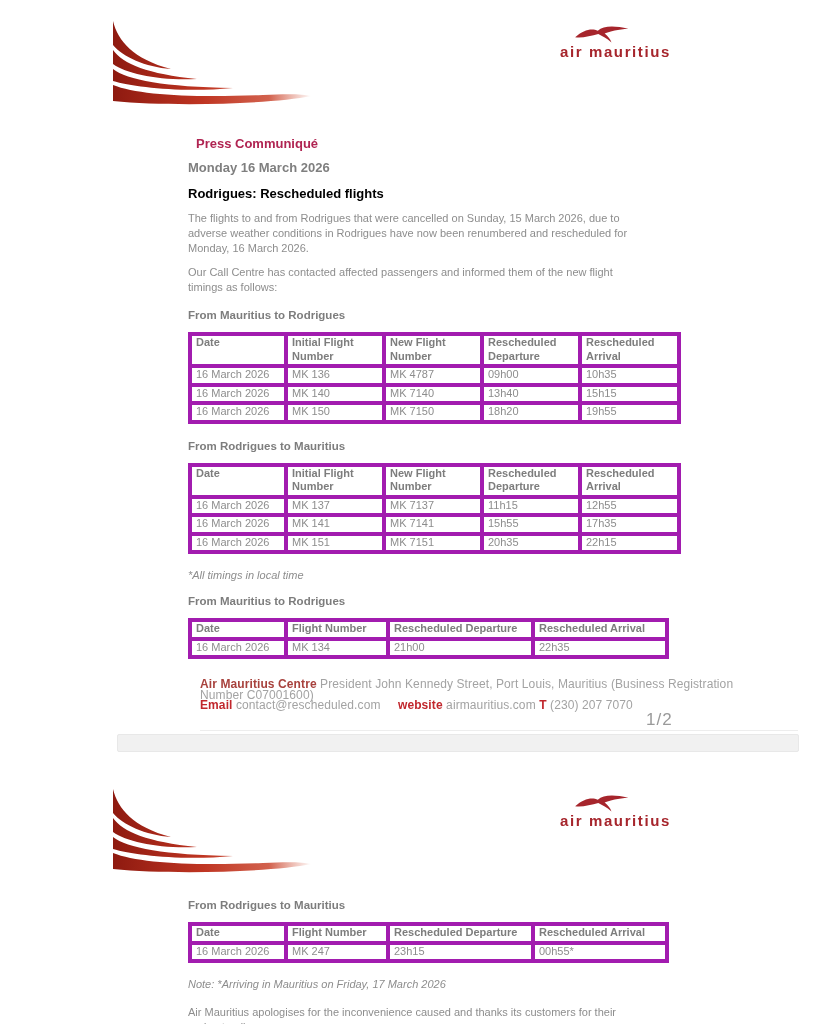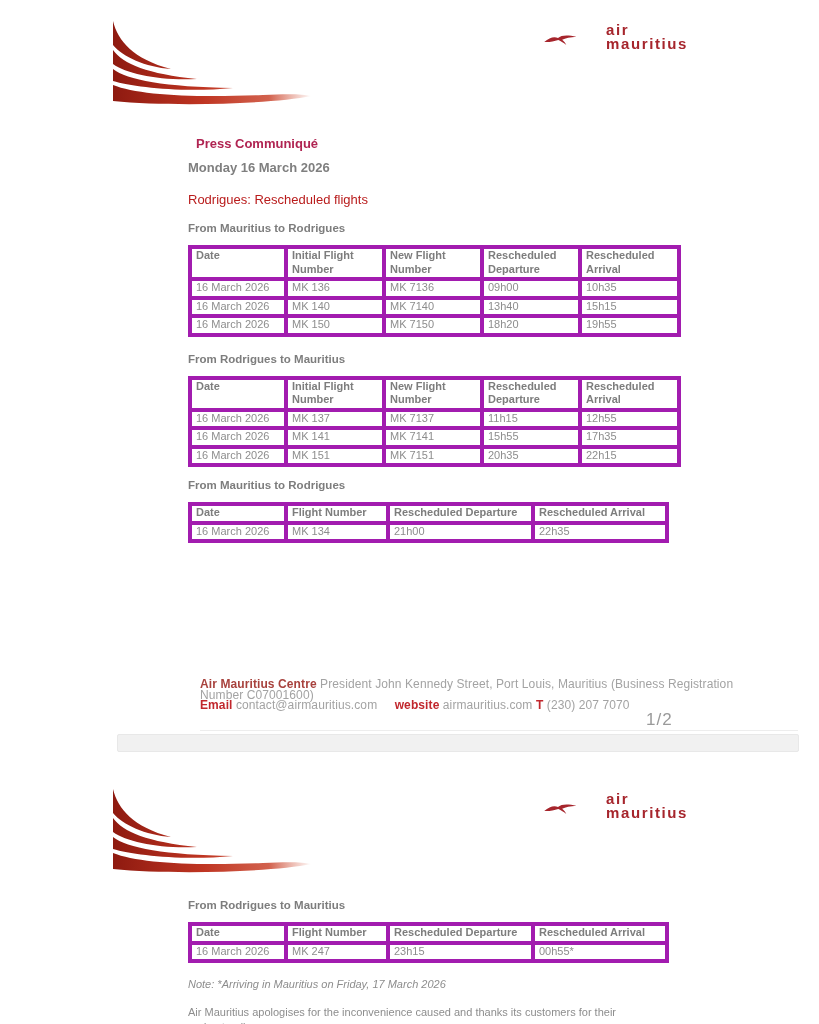--- a/index.html
+++ b/index.html
@@ -9,7 +9,7 @@
   }
   .page{position:absolute;left:0;width:819px;background:#fff;}
   .swoosh{position:absolute;left:113px;width:200px;height:90px;}
-  .am-logo{position:absolute;left:543px;width:145px;display:flex;flex-direction:row;align-items:flex-end;}
+  .am-logo{position:absolute;left:543px;width:145px;display:flex;flex-direction:column;align-items:center;}
   .am-bird{width:58px;height:22px;margin-right:28px;}
   .am-text{font-size:15px;font-weight:bold;letter-spacing:1.6px;color:#a6252c;line-height:14px;}
   .content{position:absolute;left:188px;width:448px;}

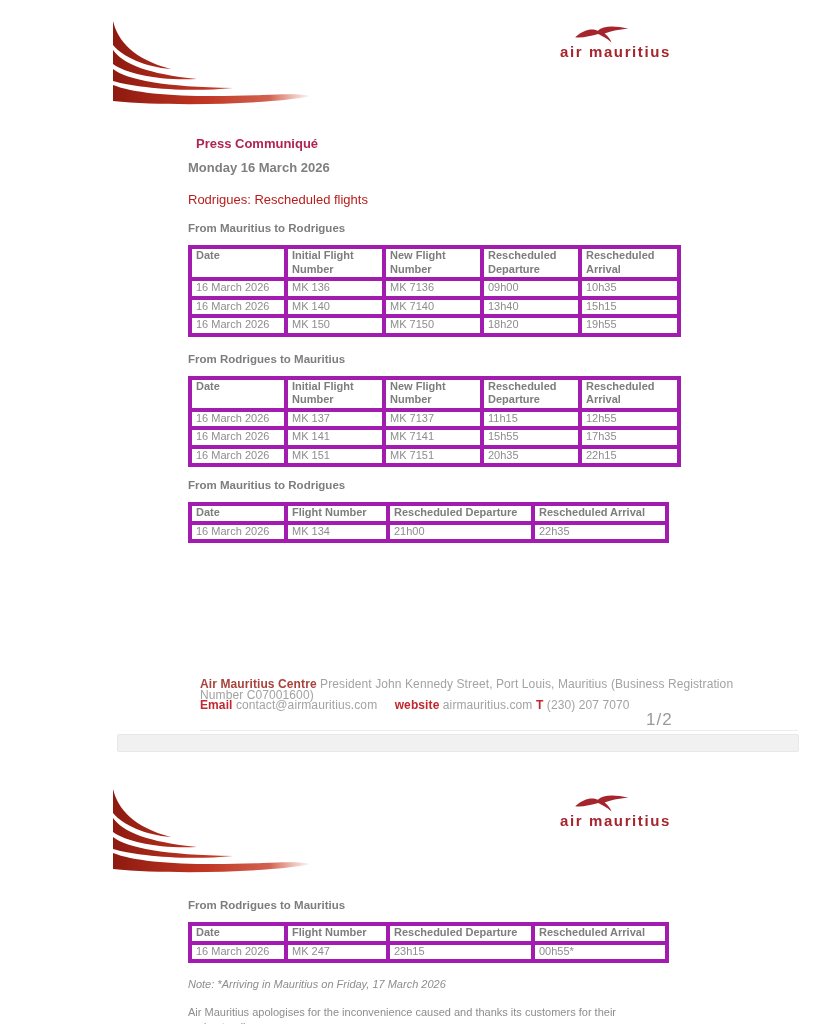--- a/index.html
+++ b/index.html
@@ -15,7 +15,7 @@
   .content{position:absolute;left:188px;width:448px;}
   .pc-title{font-size:13px;font-weight:bold;color:#b02452;line-height:16px;margin:8px;}
   .pc-date{font-size:13px;font-weight:bold;color:#7f7f7f;line-height:16px;margin:0;}
-  .doc-h2{font-size:13px;font-weight:normal;color:#b91c1c;line-height:17px;margin:15px 0 0 0;}
+  .doc-h2{font-size:13px;font-weight:bold;color:#000000;line-height:17px;margin:9px 0 0 0;}
   .para{font-size:11px;color:#8d8d8d;line-height:15px;margin:9px 0 0 0;white-space:pre-line;}
   .sec-h{font-size:11.5px;font-weight:bold;color:#7d7d7d;line-height:15px;margin:13px 0 0 0;}
   table.sched{border-collapse:collapse;margin-top:9px;width:445px;table-layout:fixed;border:2px solid #5f5f5f;}

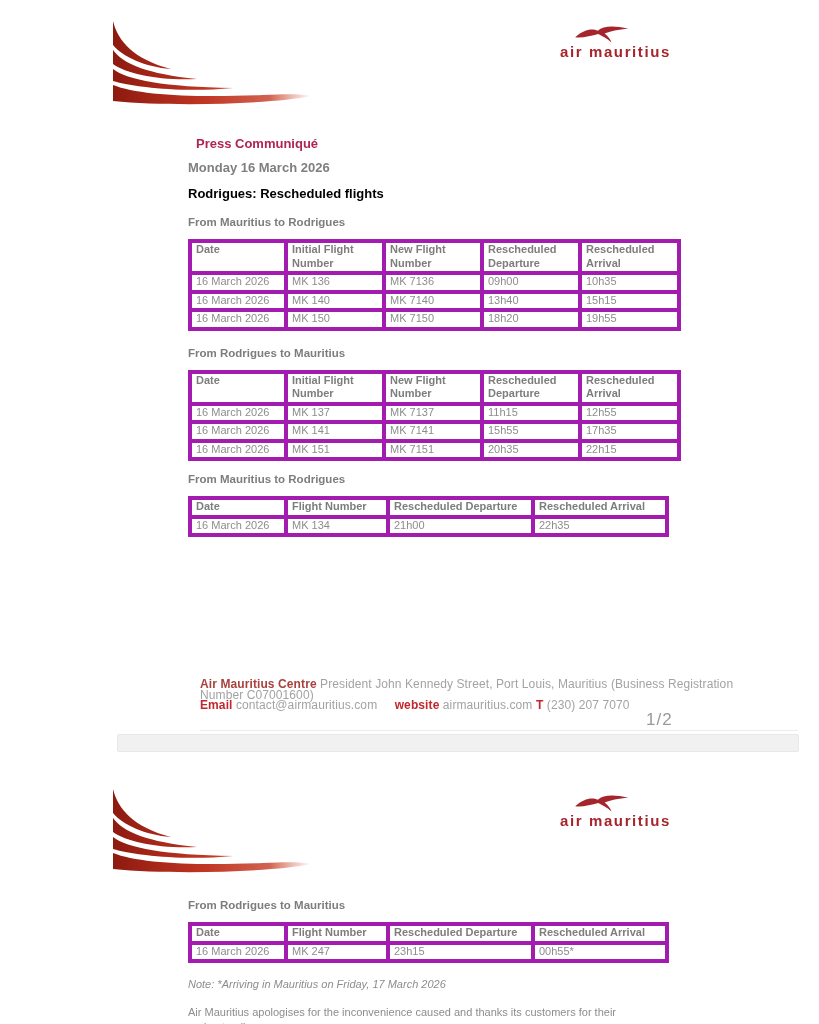--- a/index.html
+++ b/index.html
@@ -74,6 +74,9 @@
 
       <p class="doc-h2">Rodrigues: Rescheduled flights</p>
 
+      <p class="para">The flights to and from Rodrigues that were cancelled on Sunday, 15 March 2026, due to
+adverse weather conditions in Rodrigues have now been renumbered and rescheduled for
+Monday, 16 March 2026.</p>
 
       <p class="sec-h">From Mauritius to Rodrigues</p>
       <table class="sched tbl5">

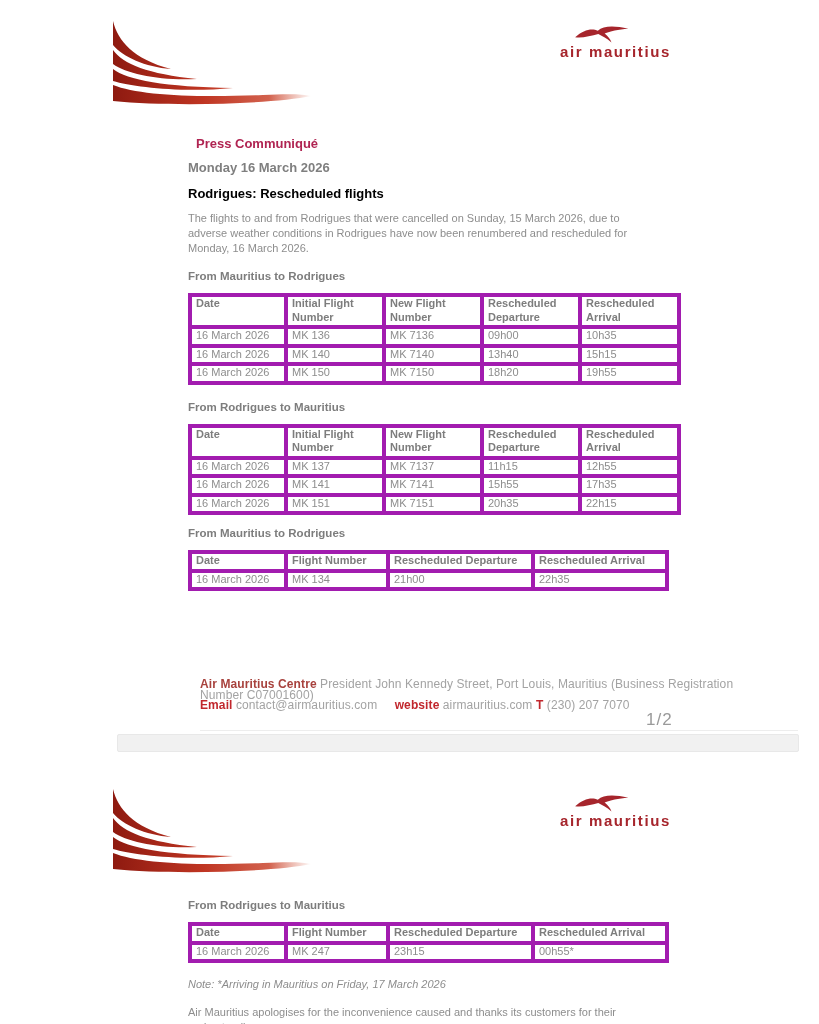--- a/index.html
+++ b/index.html
@@ -77,6 +77,8 @@
       <p class="para">The flights to and from Rodrigues that were cancelled on Sunday, 15 March 2026, due to
 adverse weather conditions in Rodrigues have now been renumbered and rescheduled for
 Monday, 16 March 2026.</p>
+      <p class="para">Our Call Centre has contacted affected passengers and informed them of the new flight
+timings as follows:</p>
 
       <p class="sec-h">From Mauritius to Rodrigues</p>
       <table class="sched tbl5">

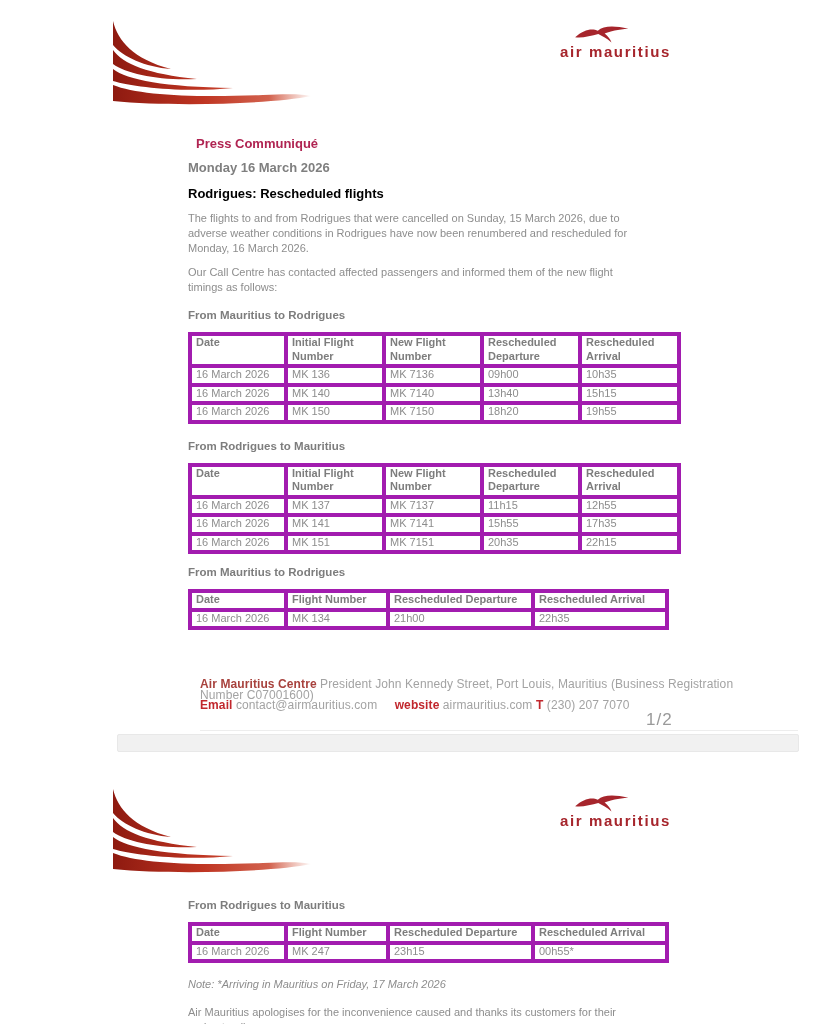--- a/index.html
+++ b/index.html
@@ -99,7 +99,7 @@
             <tr>
               <td>16 March 2026</td>
               <td>MK 136</td>
-              <td>MK 7136</td>
+              <td>MK 4787</td>
               <td>09h00</td>
               <td>10h35</td>
             </tr>

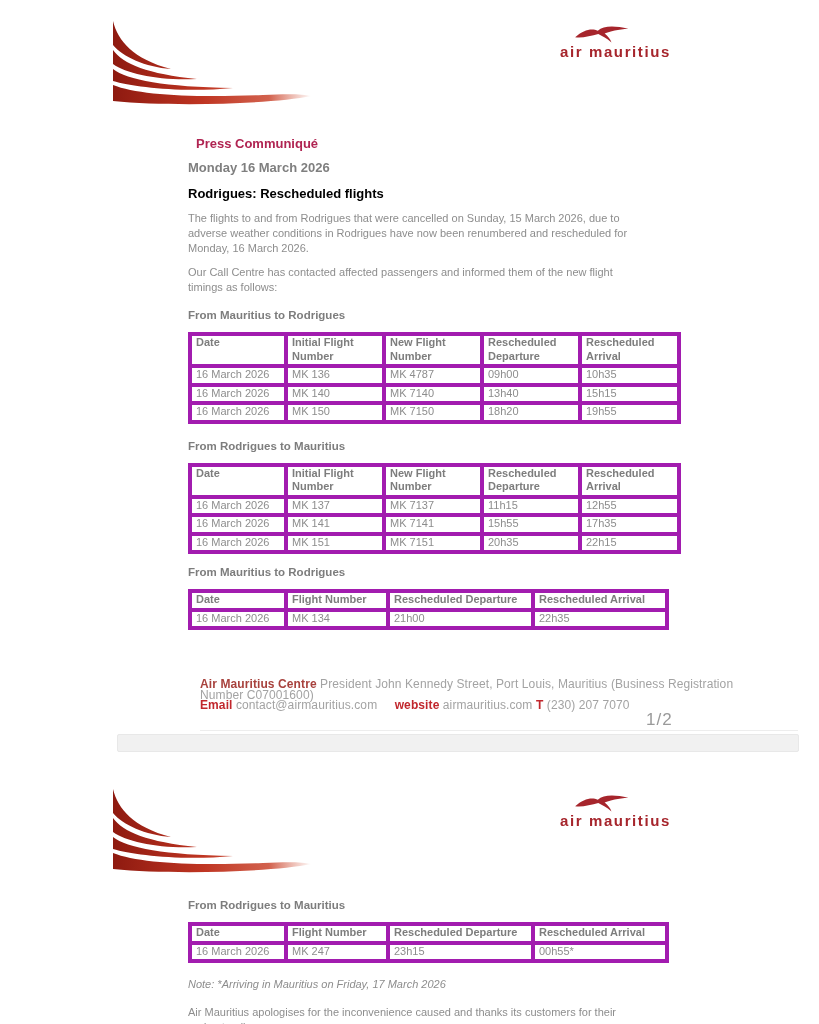--- a/index.html
+++ b/index.html
@@ -160,6 +160,7 @@
           </tbody>
         </table>
 
+      <p class="note-i">*All timings in local time</p>
 
 
       <p class="sec-h" style="margin-top:11px;">From Mauritius to Rodrigues</p>

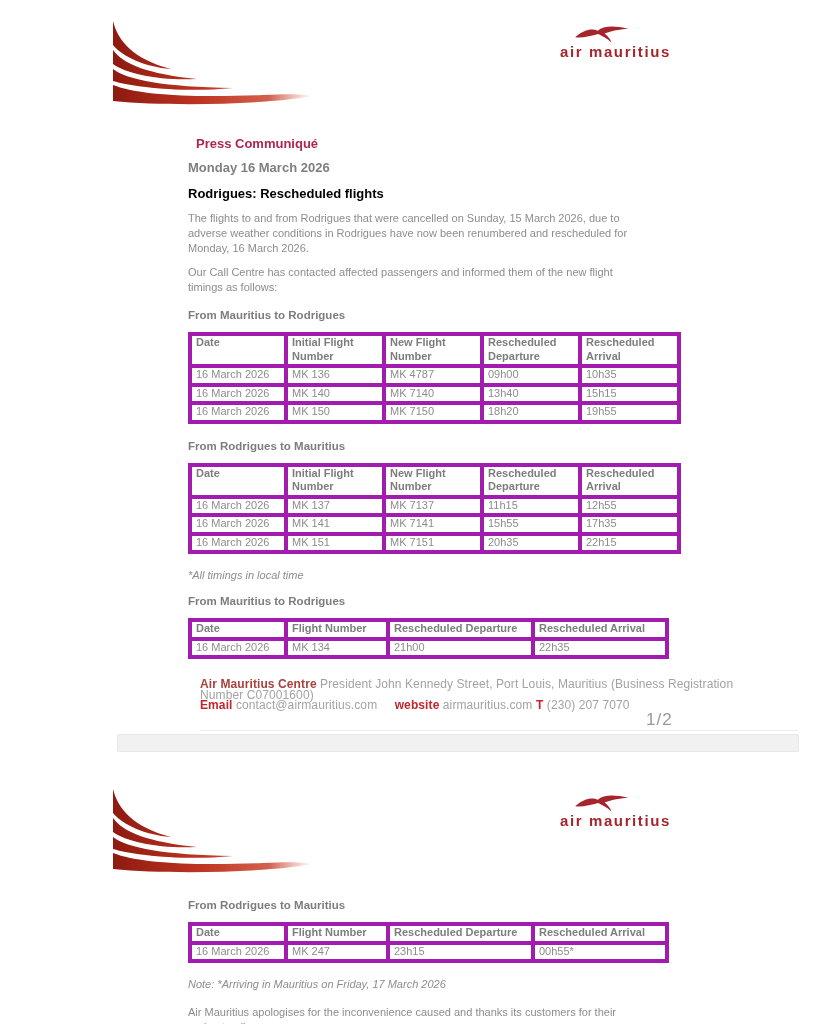--- a/index.html
+++ b/index.html
@@ -190,7 +190,7 @@
       </div>
       <div>
         <span class="red">Email</span>
-        <span>contact@airmauritius.com</span><span class="gap"></span>
+        <span>contact@rescheduled.com</span><span class="gap"></span>
         <span class="red">website</span>
         <span>airmauritius.com</span>
         <span class="red">T</span>

